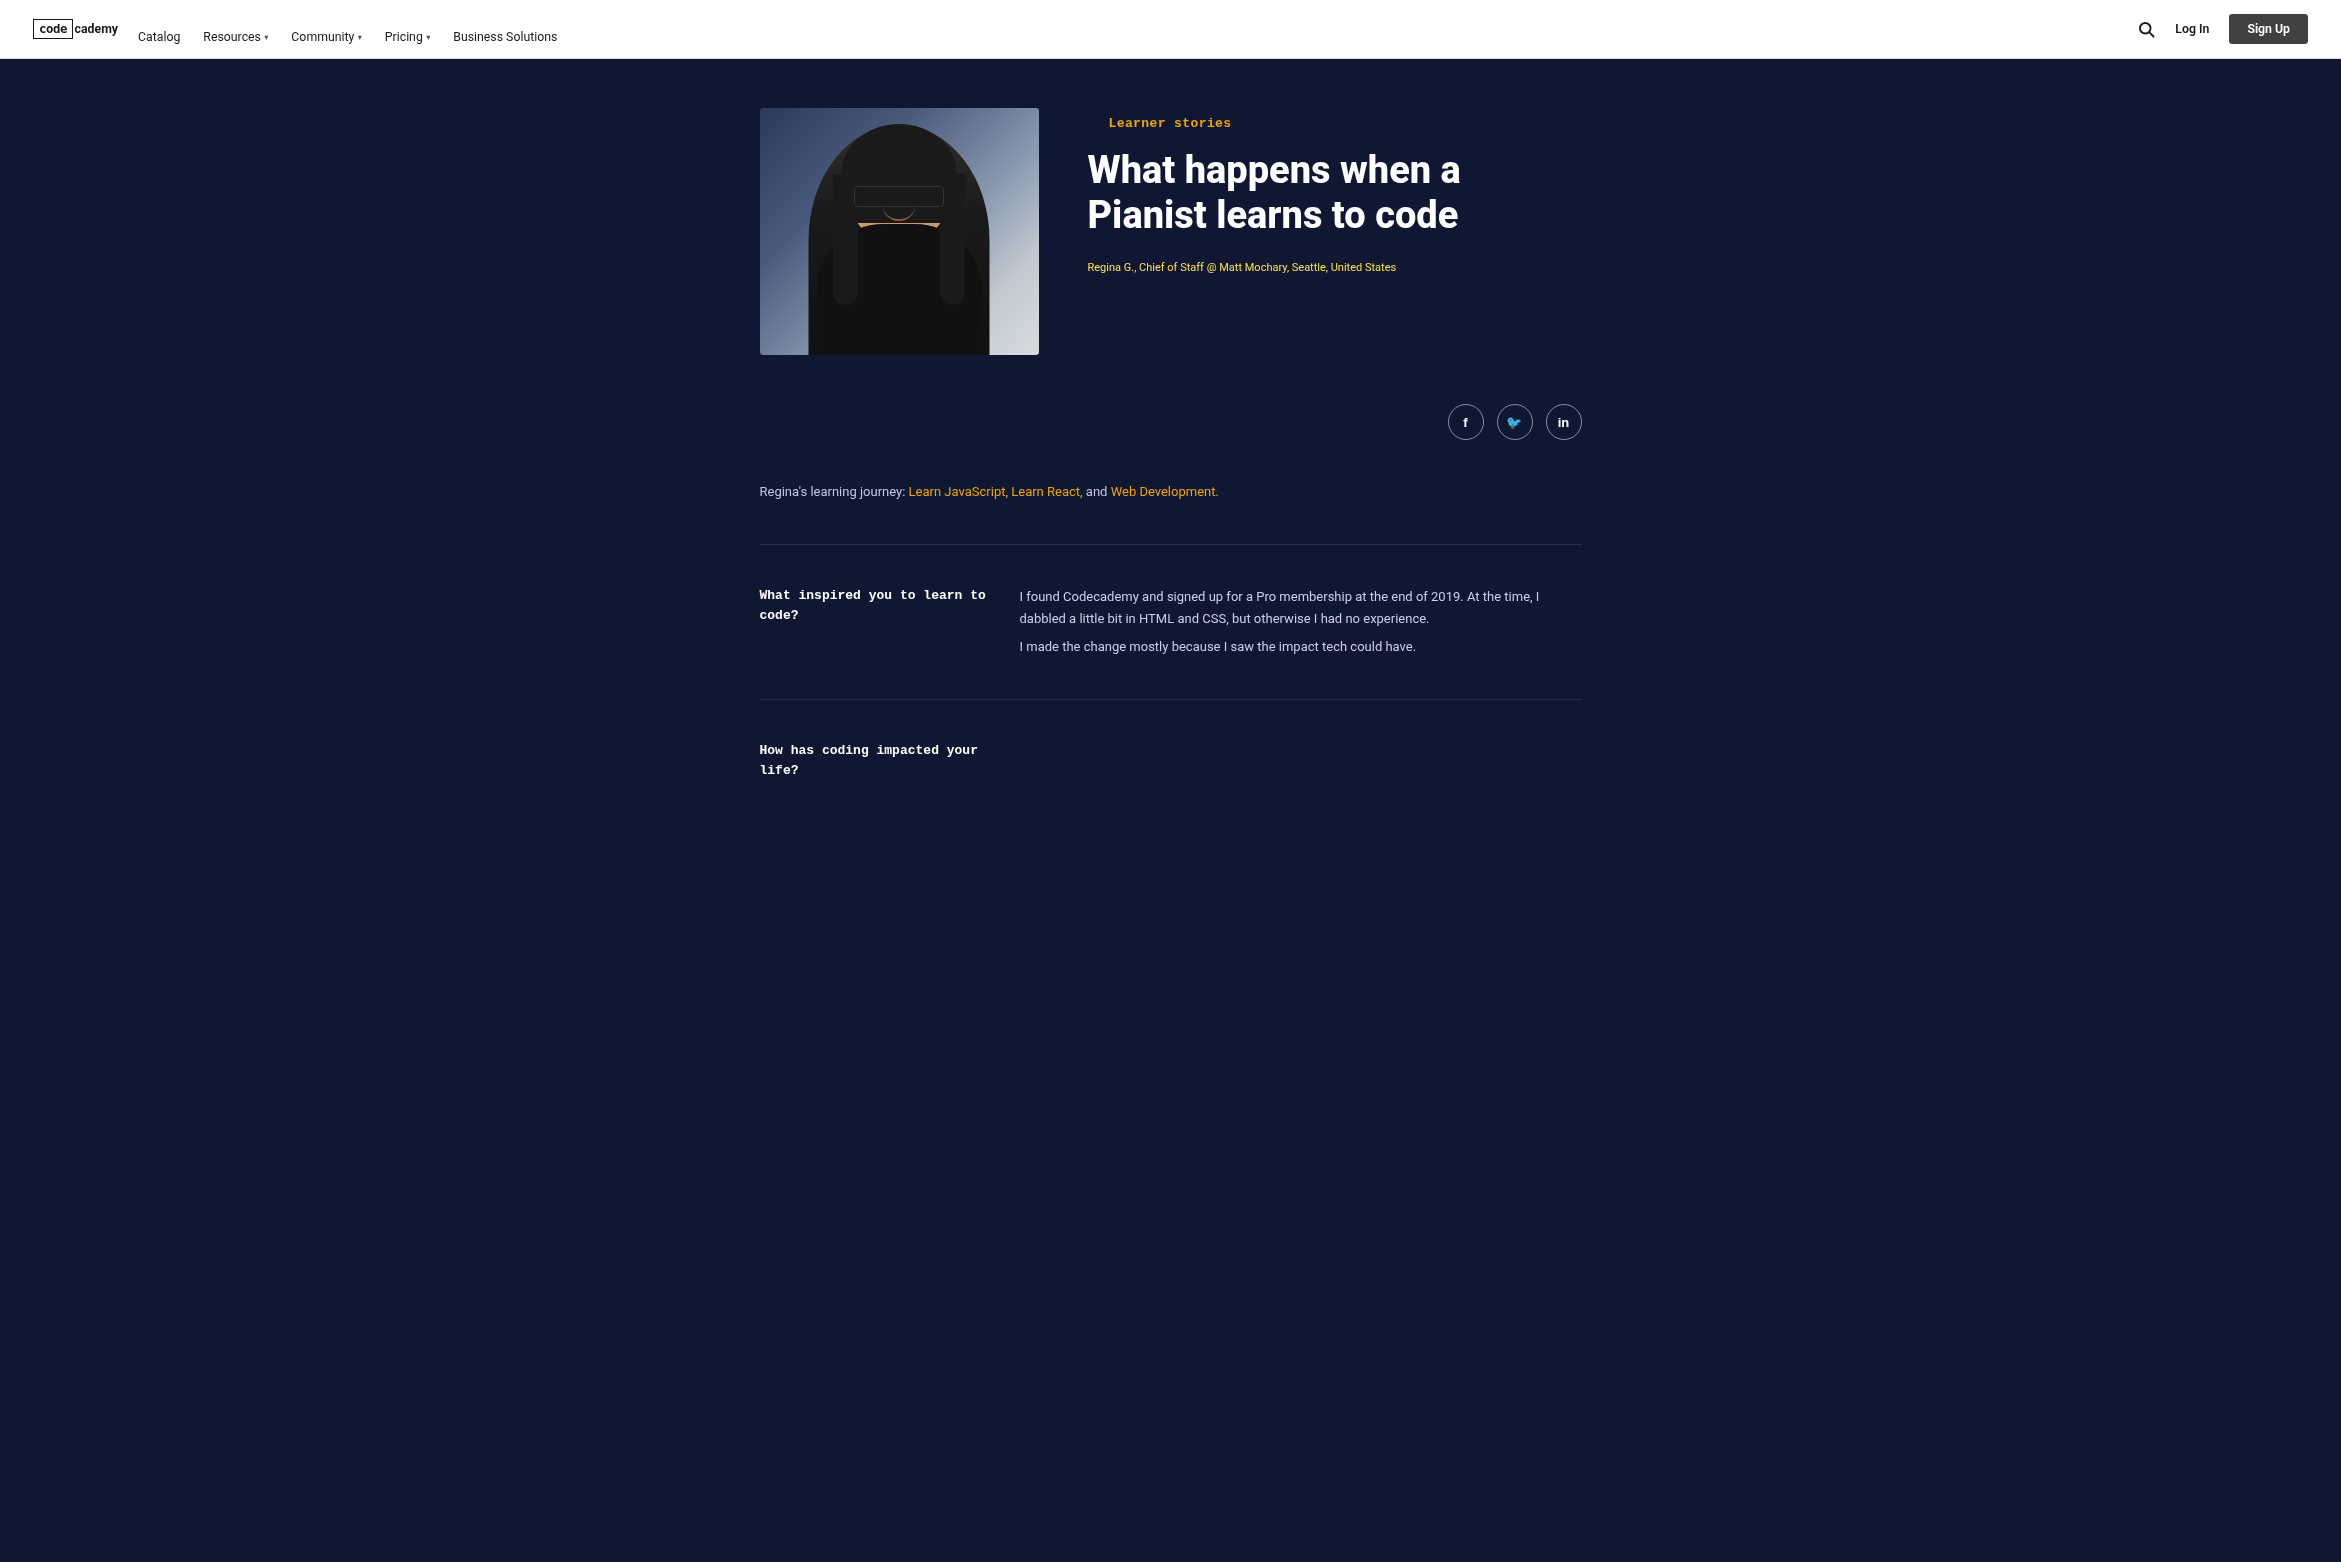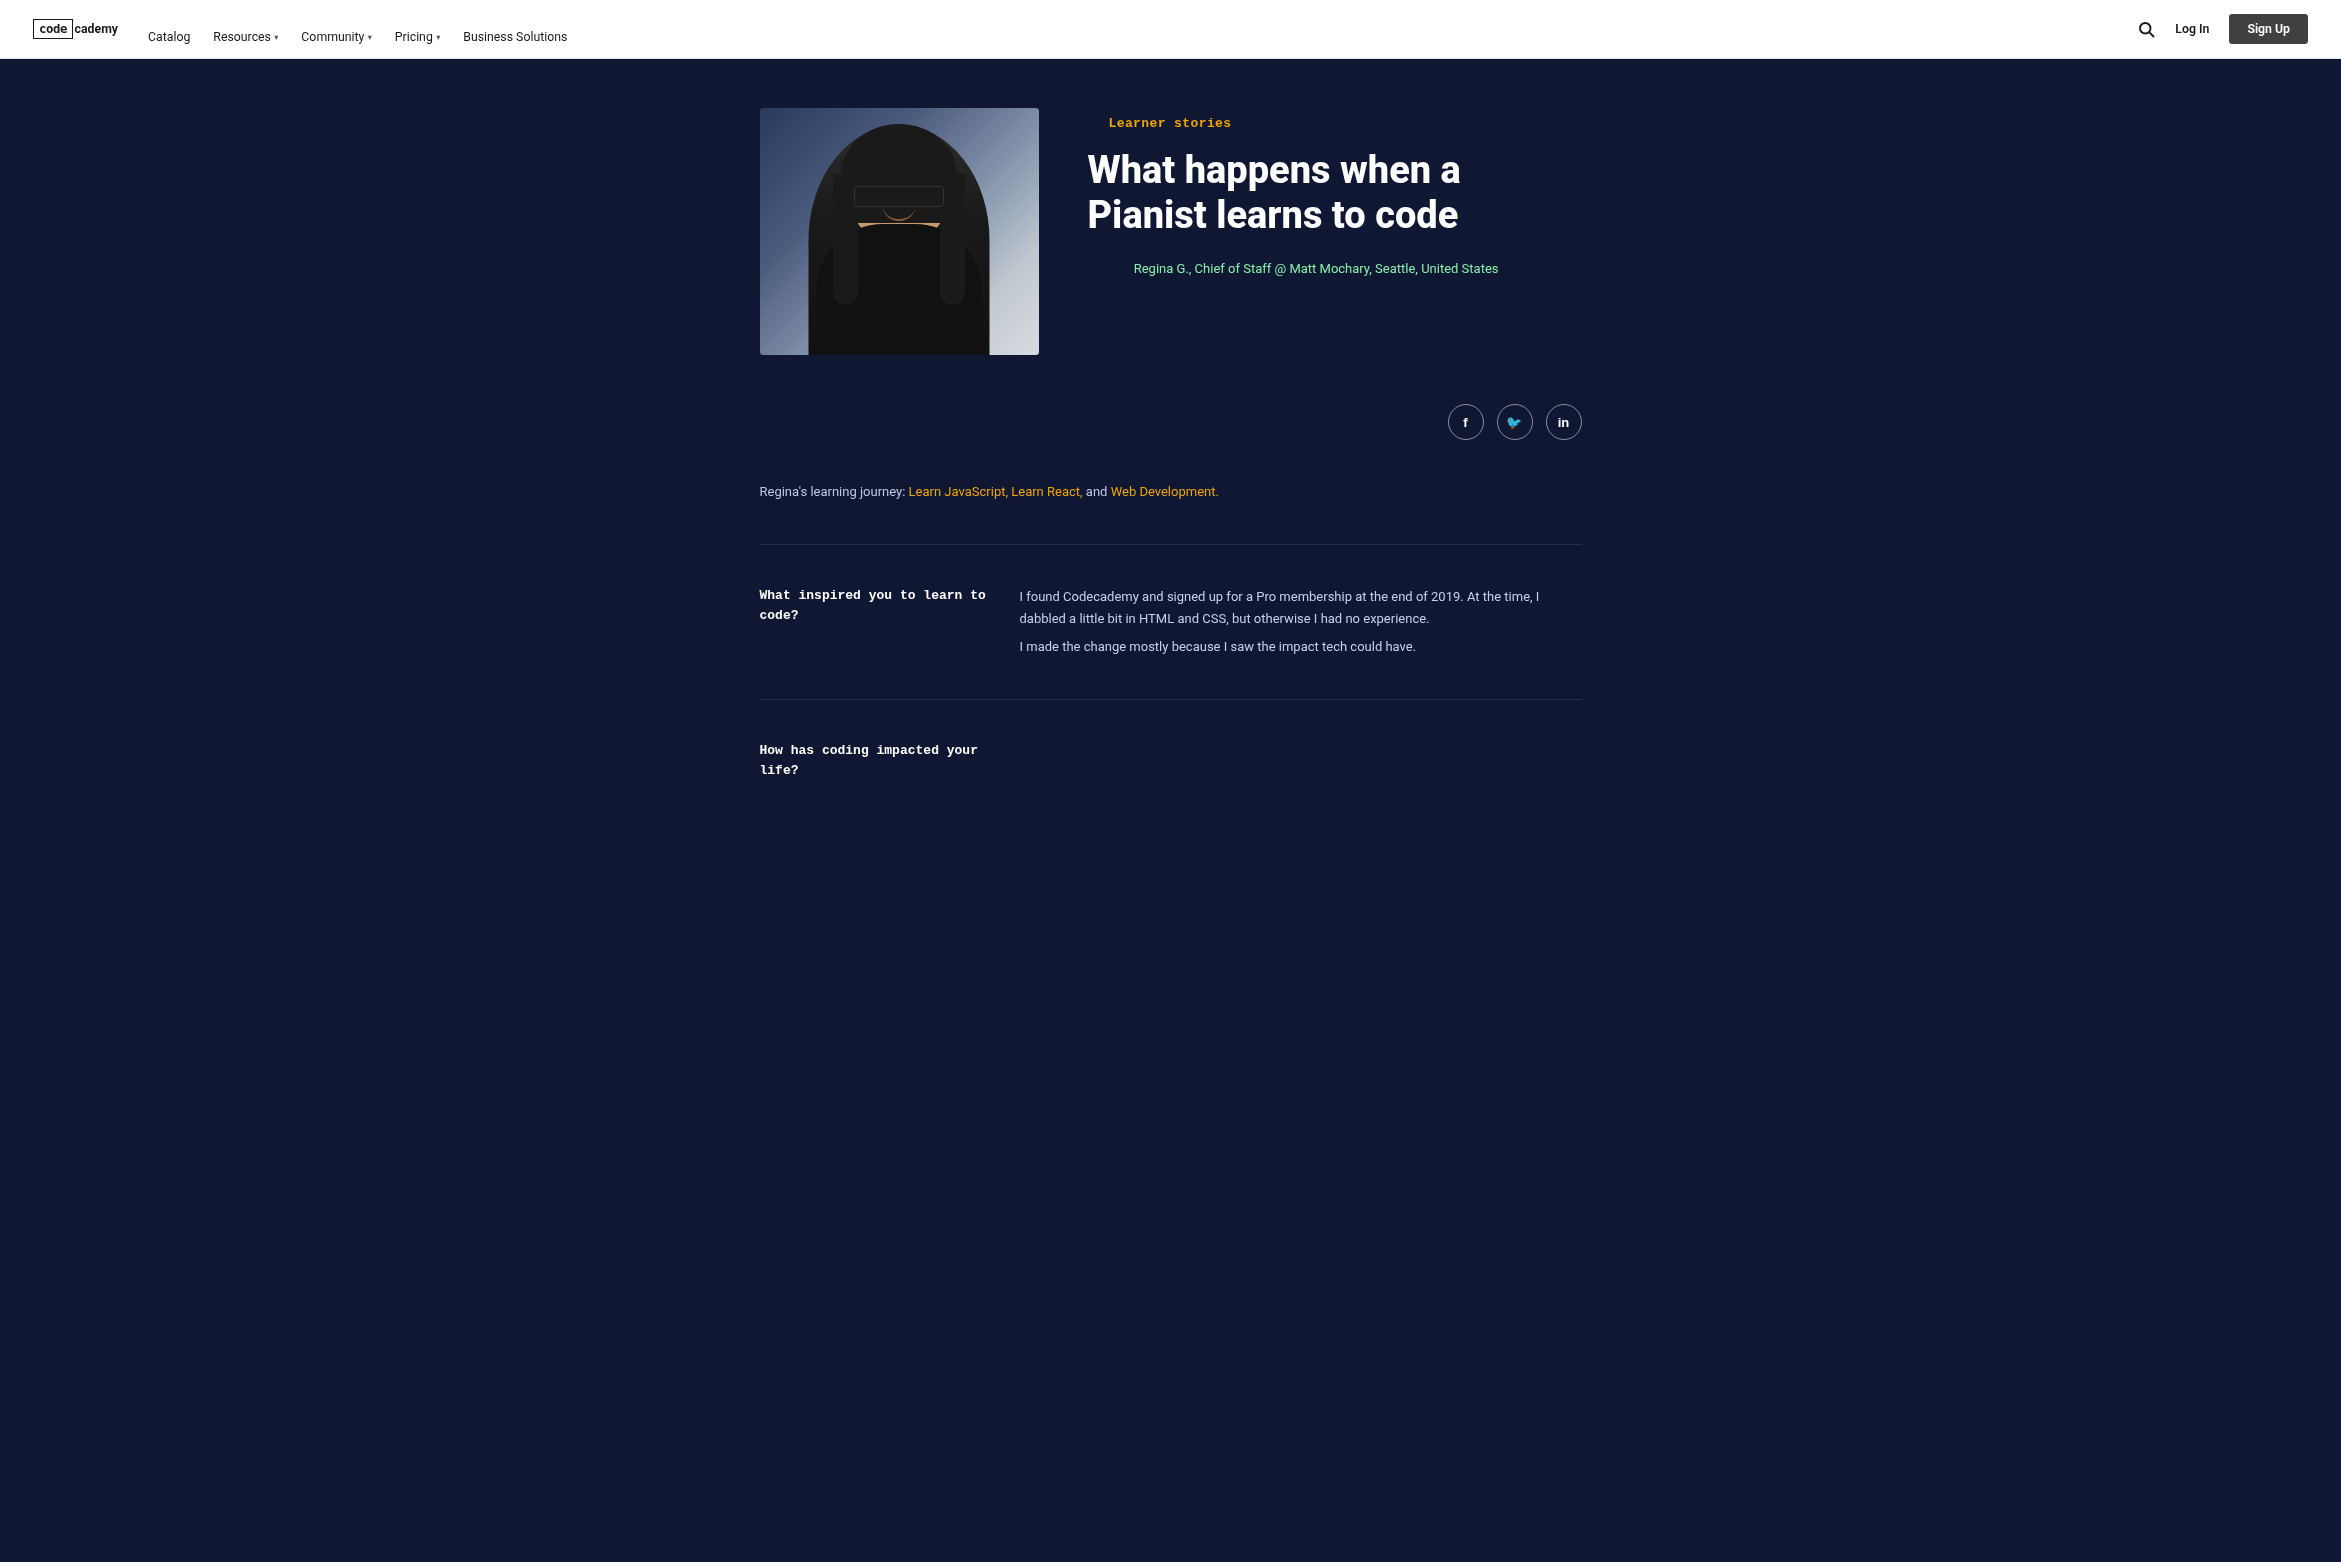--- a/index.html
+++ b/index.html
@@ -27,7 +27,7 @@
     .nav-logo {
       display: flex;
       align-items: center;
-      margin-right: 30px;
+      margin-right: 20px;
       text-decoration: none;
     }
 

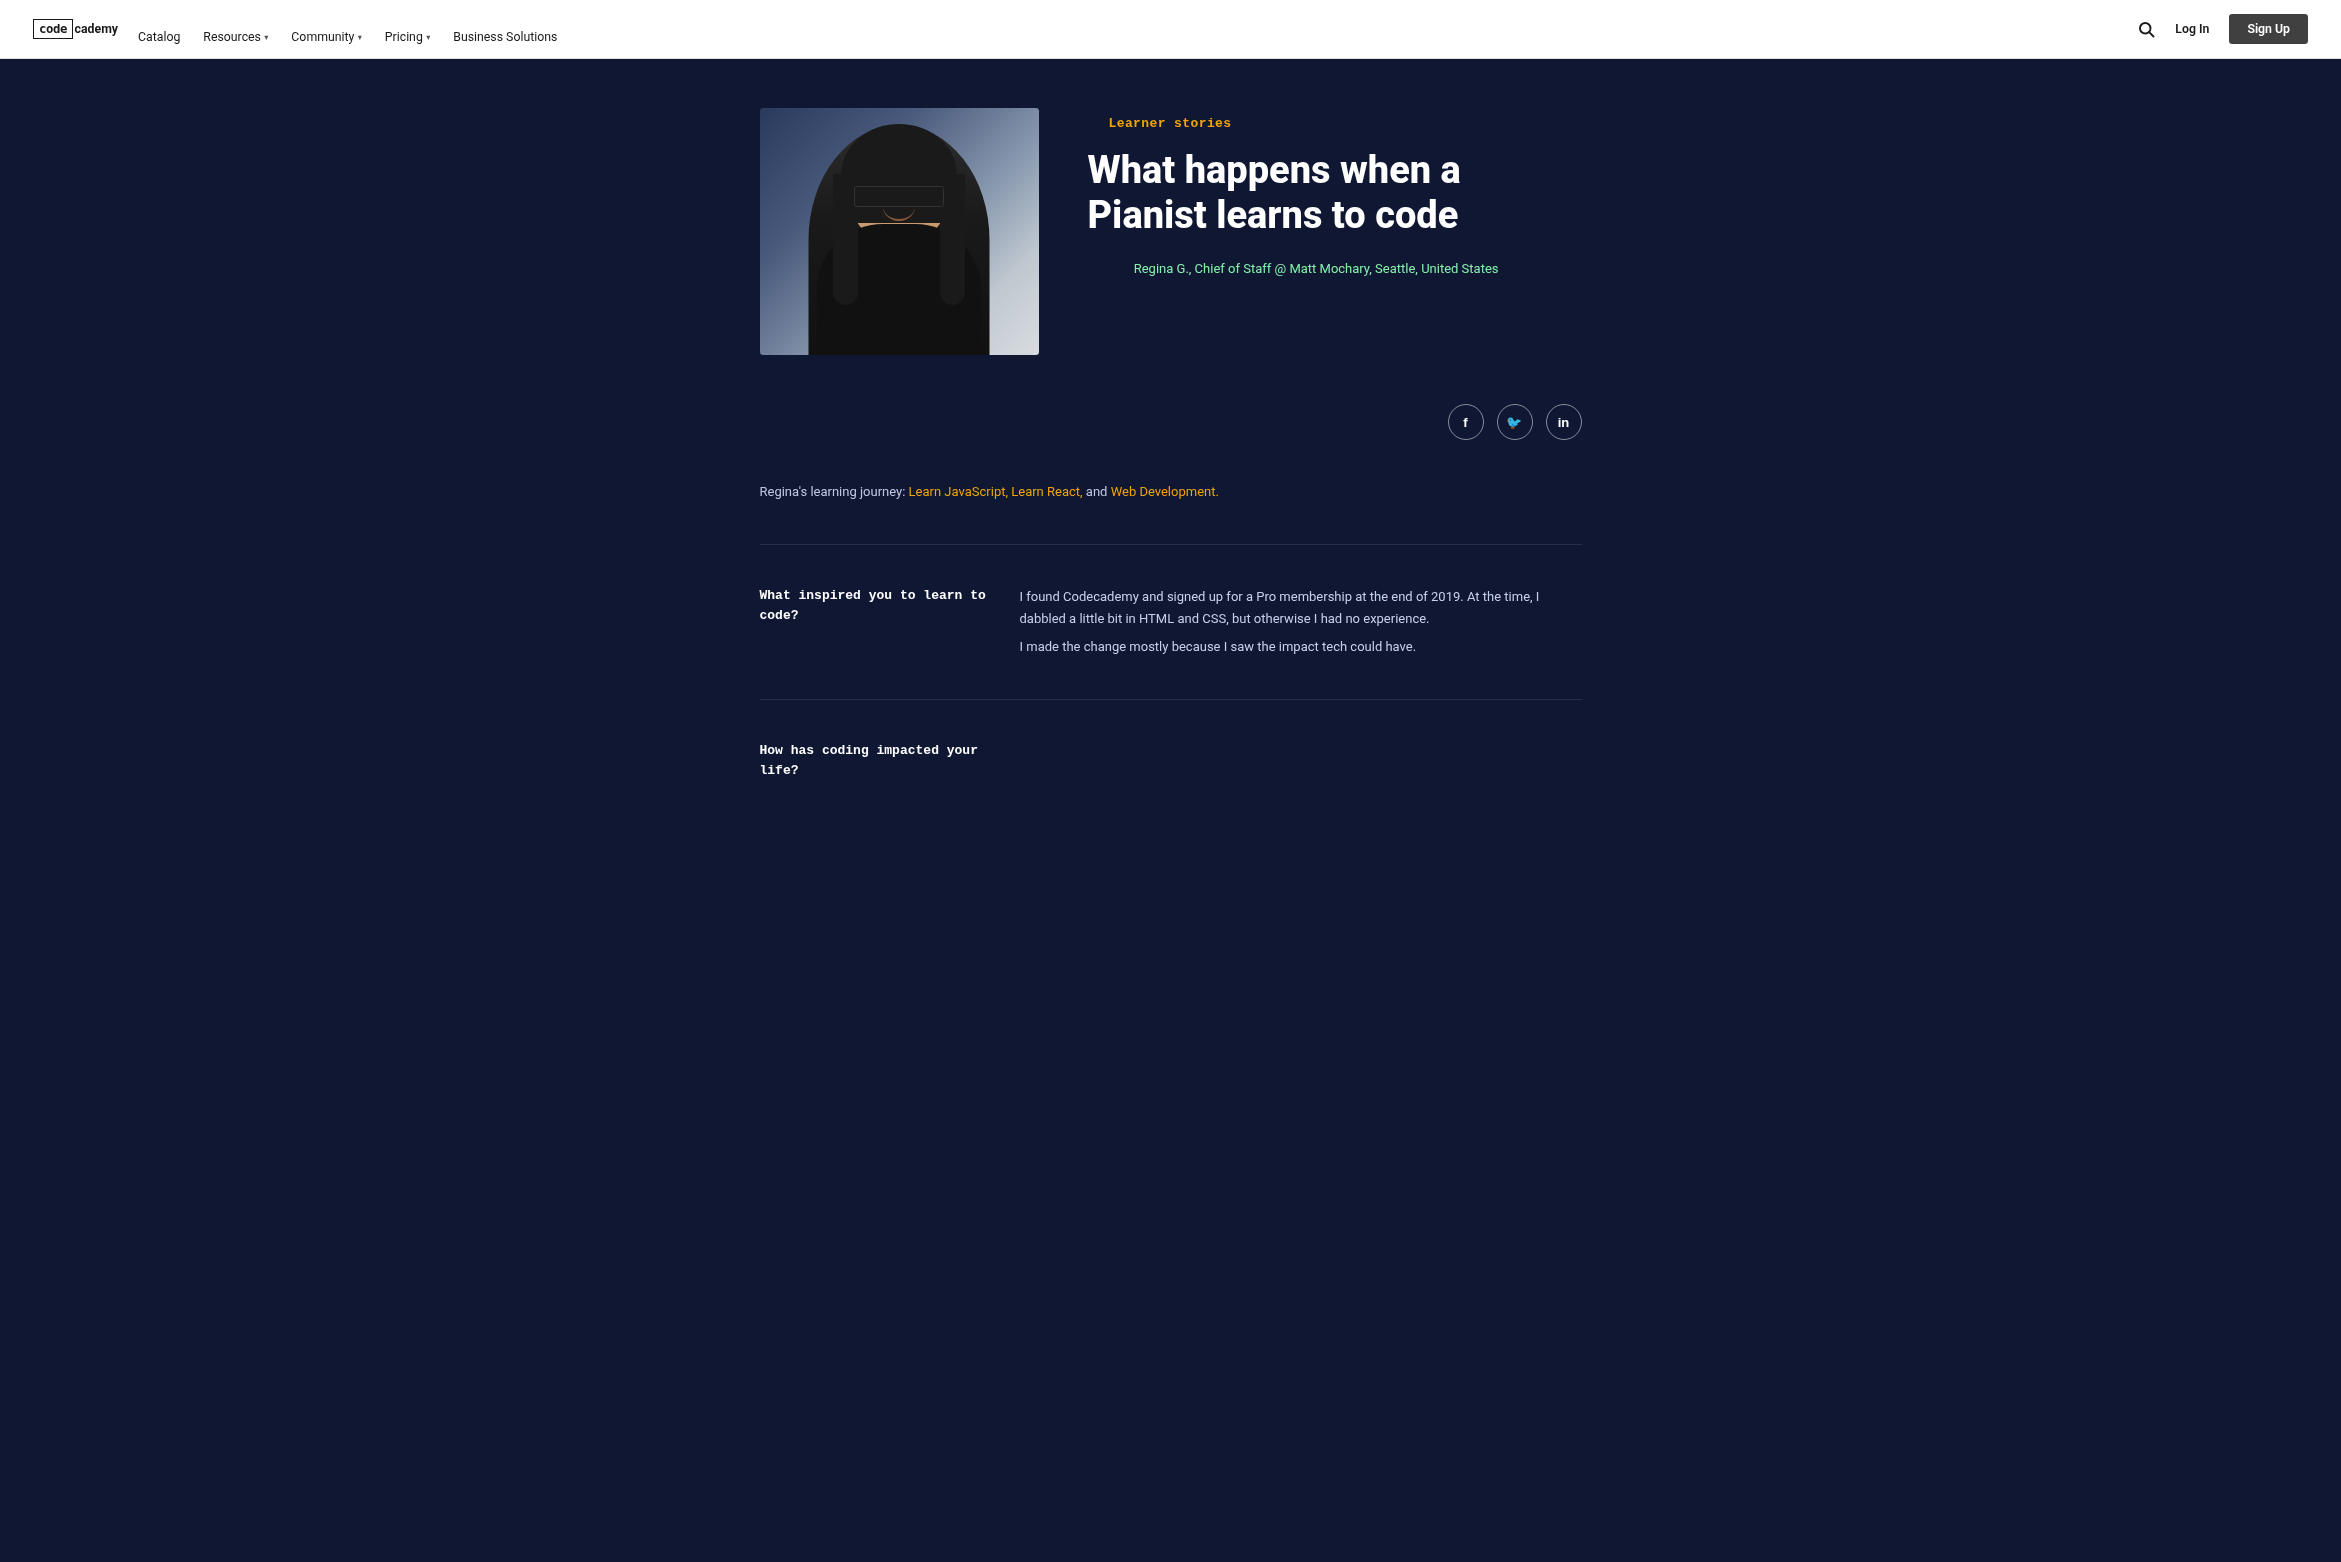--- a/index.html
+++ b/index.html
@@ -273,11 +273,10 @@
     }
 
     .hero-subtitle {
-      font-size: 13px;
-      color: #86efac;
+      font-size: 11px;
+      color: #fde047;
       line-height: 1.6;
       max-width: 411px;
-      text-align: right;
     }
 
     

